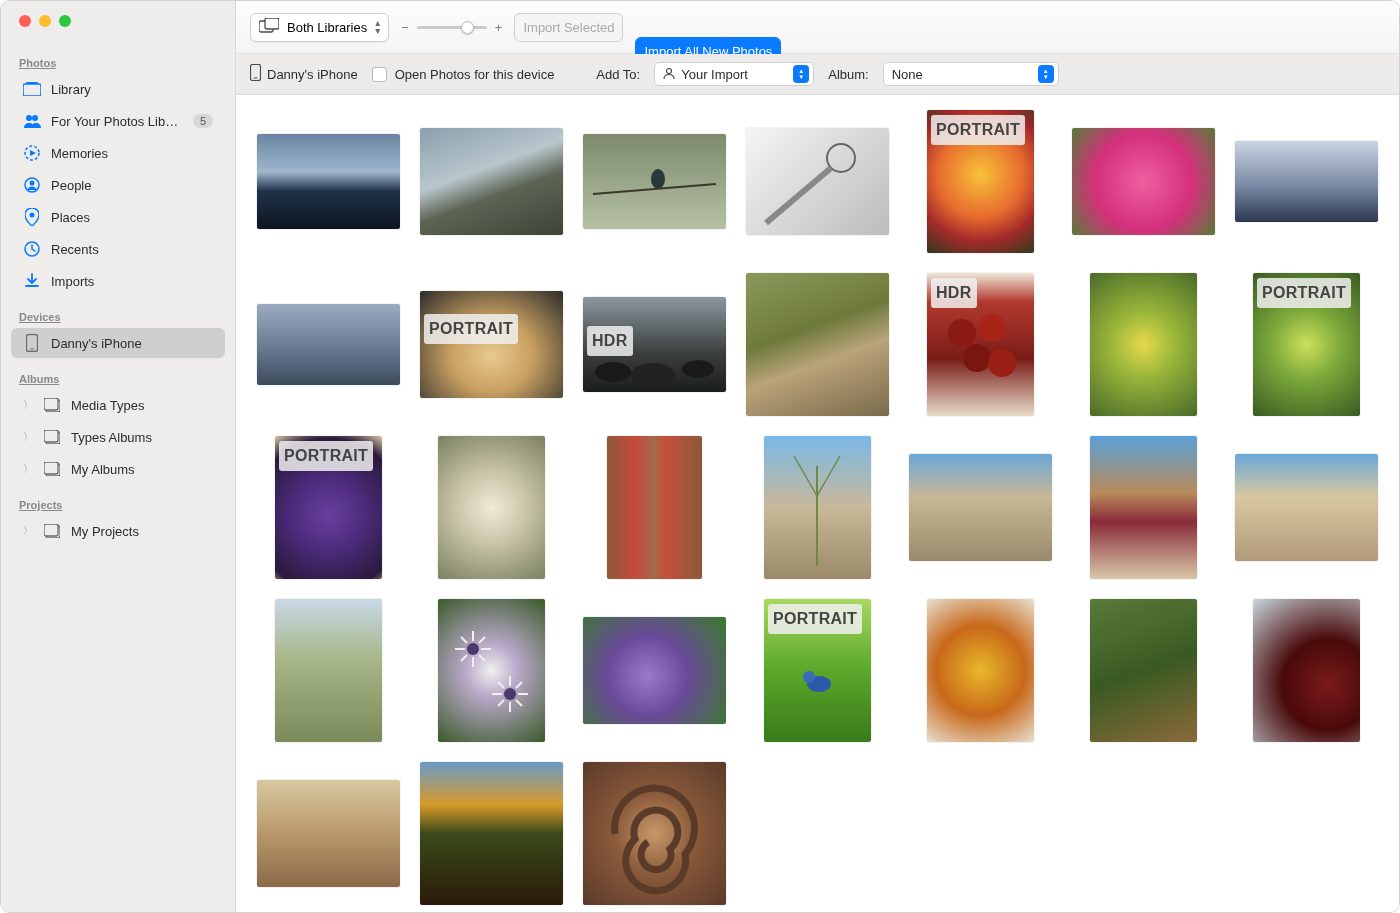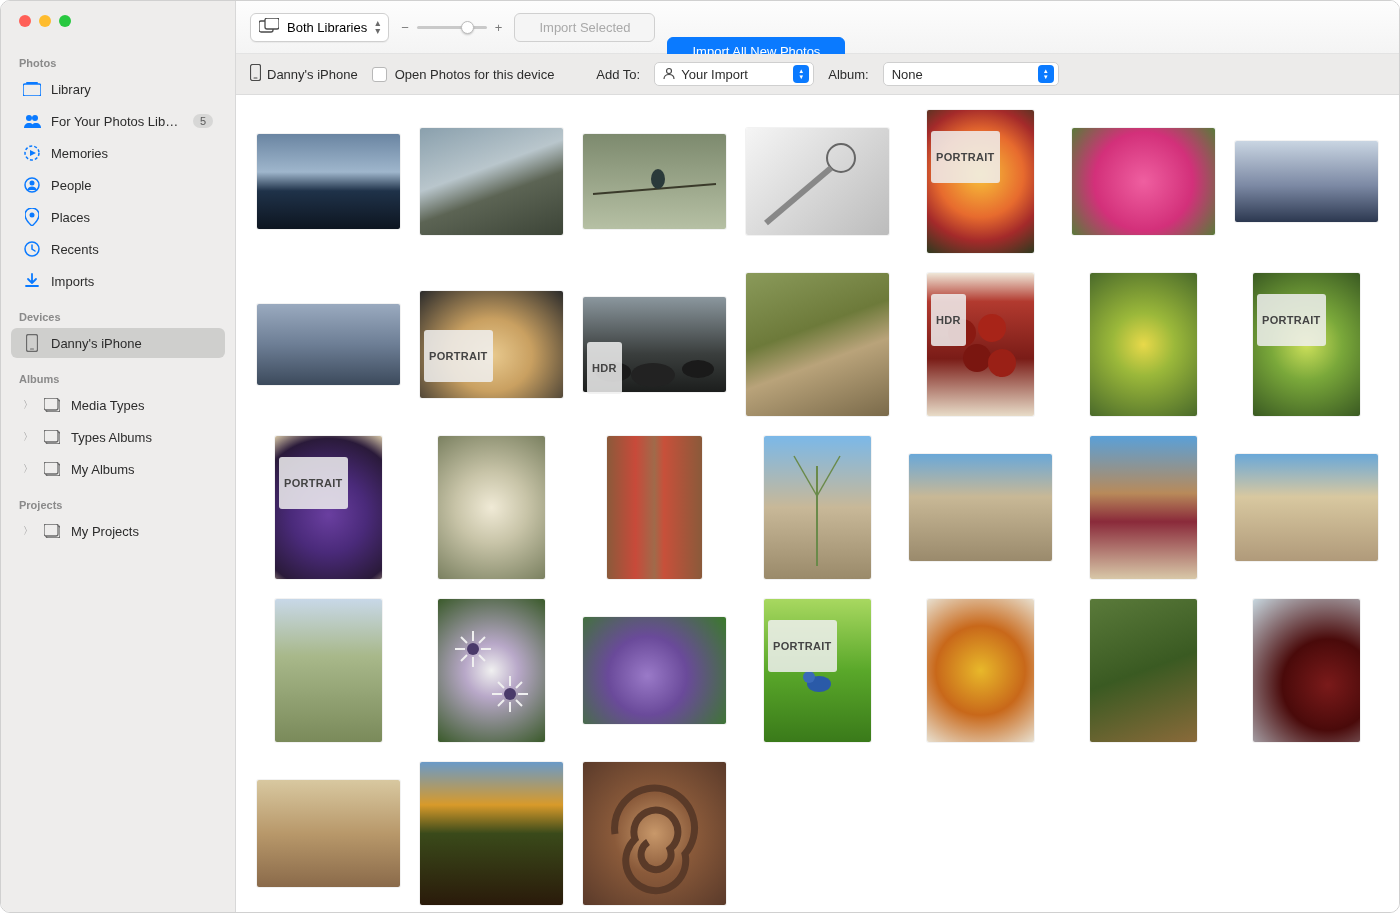--- a/index.html
+++ b/index.html
@@ -119,7 +119,7 @@
 }
 .btn {
   border-radius: 6px;
-  padding: 6px 24px;
+  padding: 6px 8px;
   font-size: 13px;
   border: 1px solid #d0d0d0;
   background: #f5f5f5;

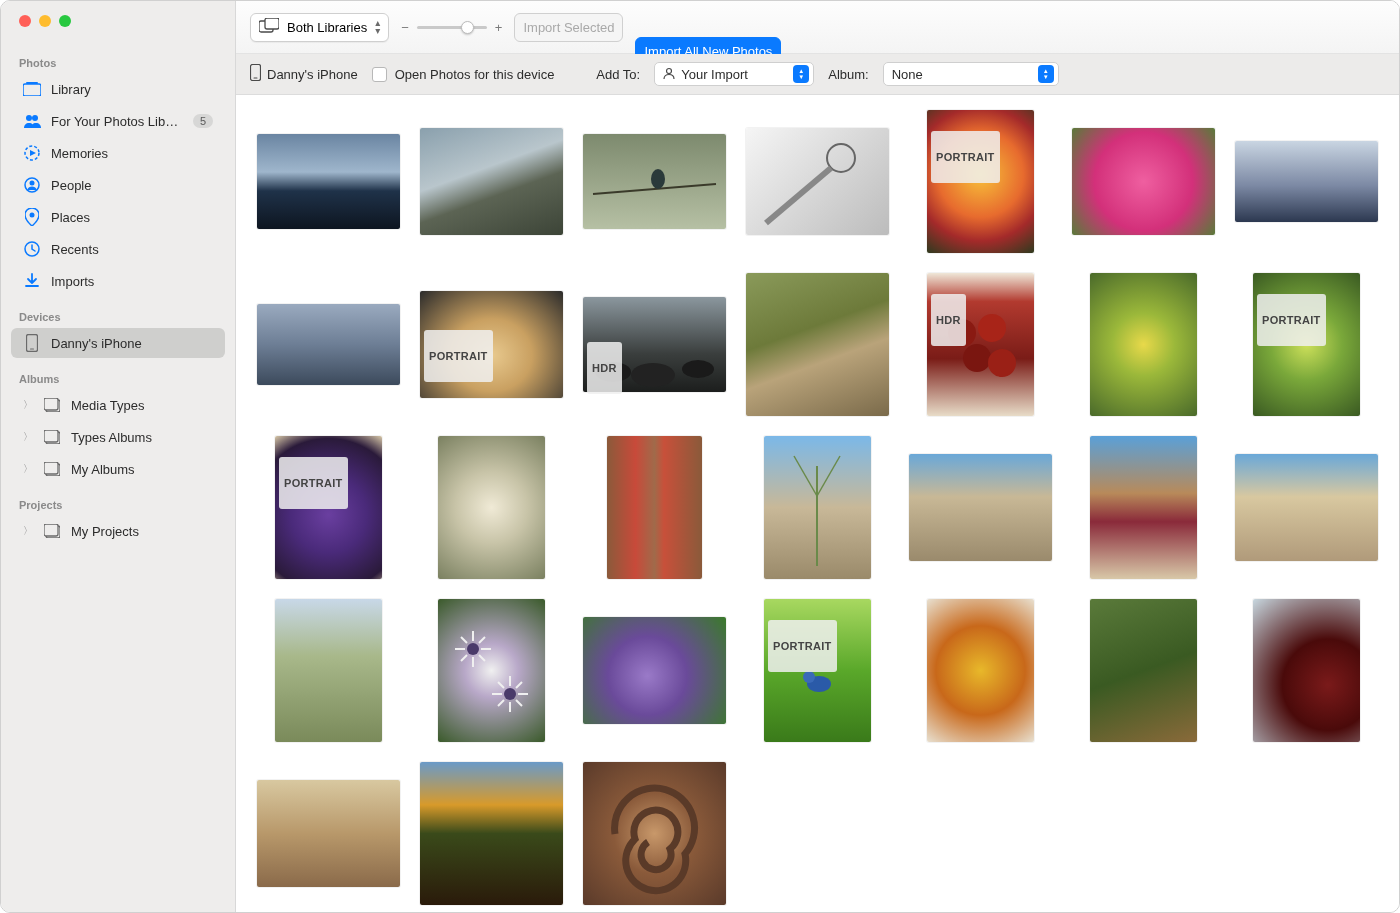--- a/index.html
+++ b/index.html
@@ -42,6 +42,7 @@
   font-size: 11px;
   font-weight: 600;
   padding: 4px 18px 4px;
+  text-decoration: underline;
 }
 .nav-item {
   display: flex;

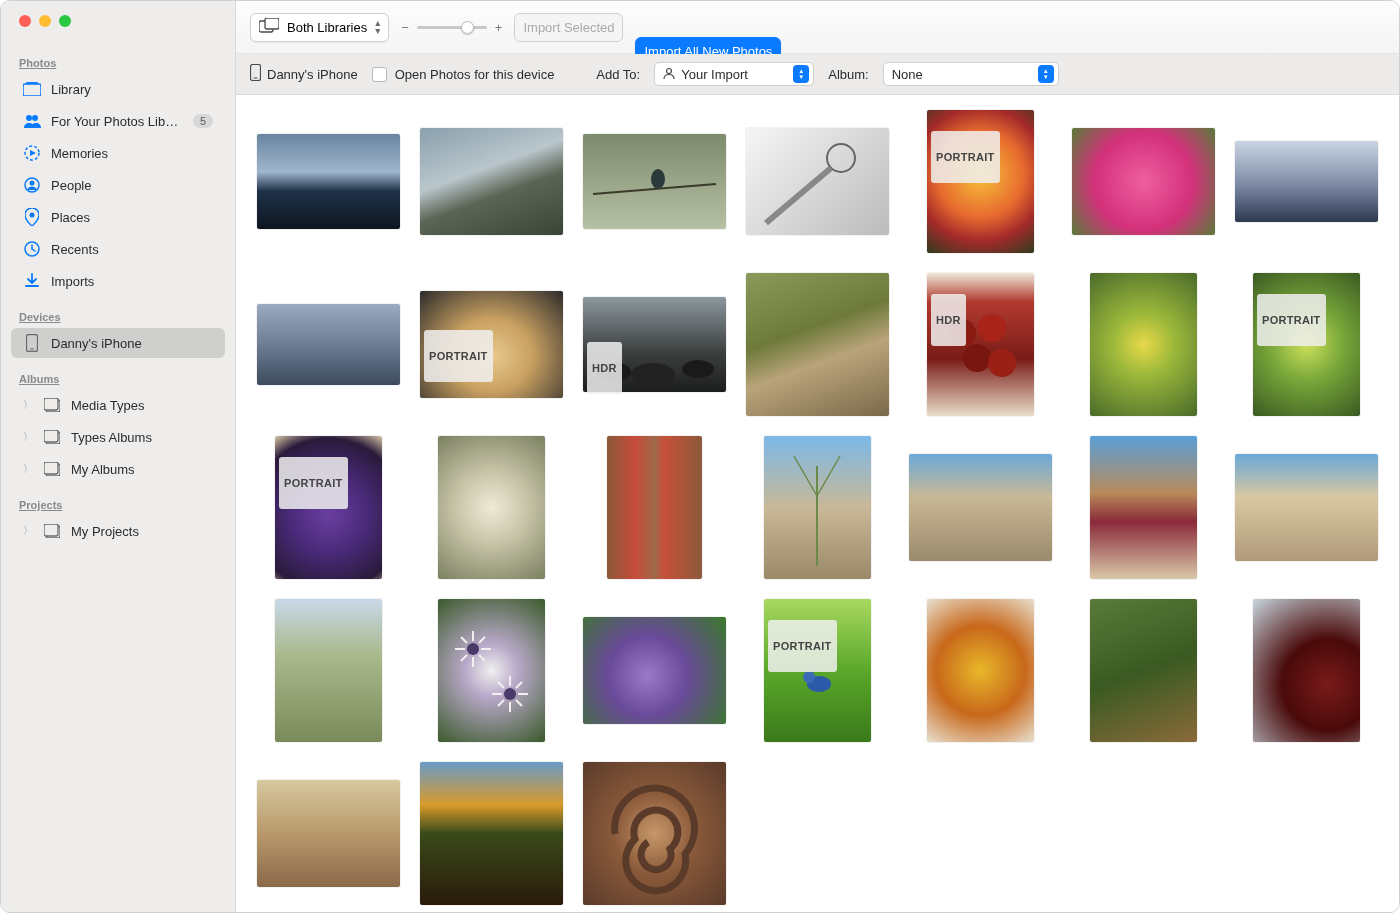--- a/index.html
+++ b/index.html
@@ -186,12 +186,11 @@
   top: 4px; left: 4px;
   background: rgba(240,240,240,0.85);
   color: #444;
-  font-size: 11px;
+  font-size: 16px;
   font-weight: 600;
-  padding: 20px 5px;
+  padding: 6px 5px;
   border-radius: 3px;
   letter-spacing: 0.3px;
-  margin-top: 16px;
 }
 </style>
 </head>

